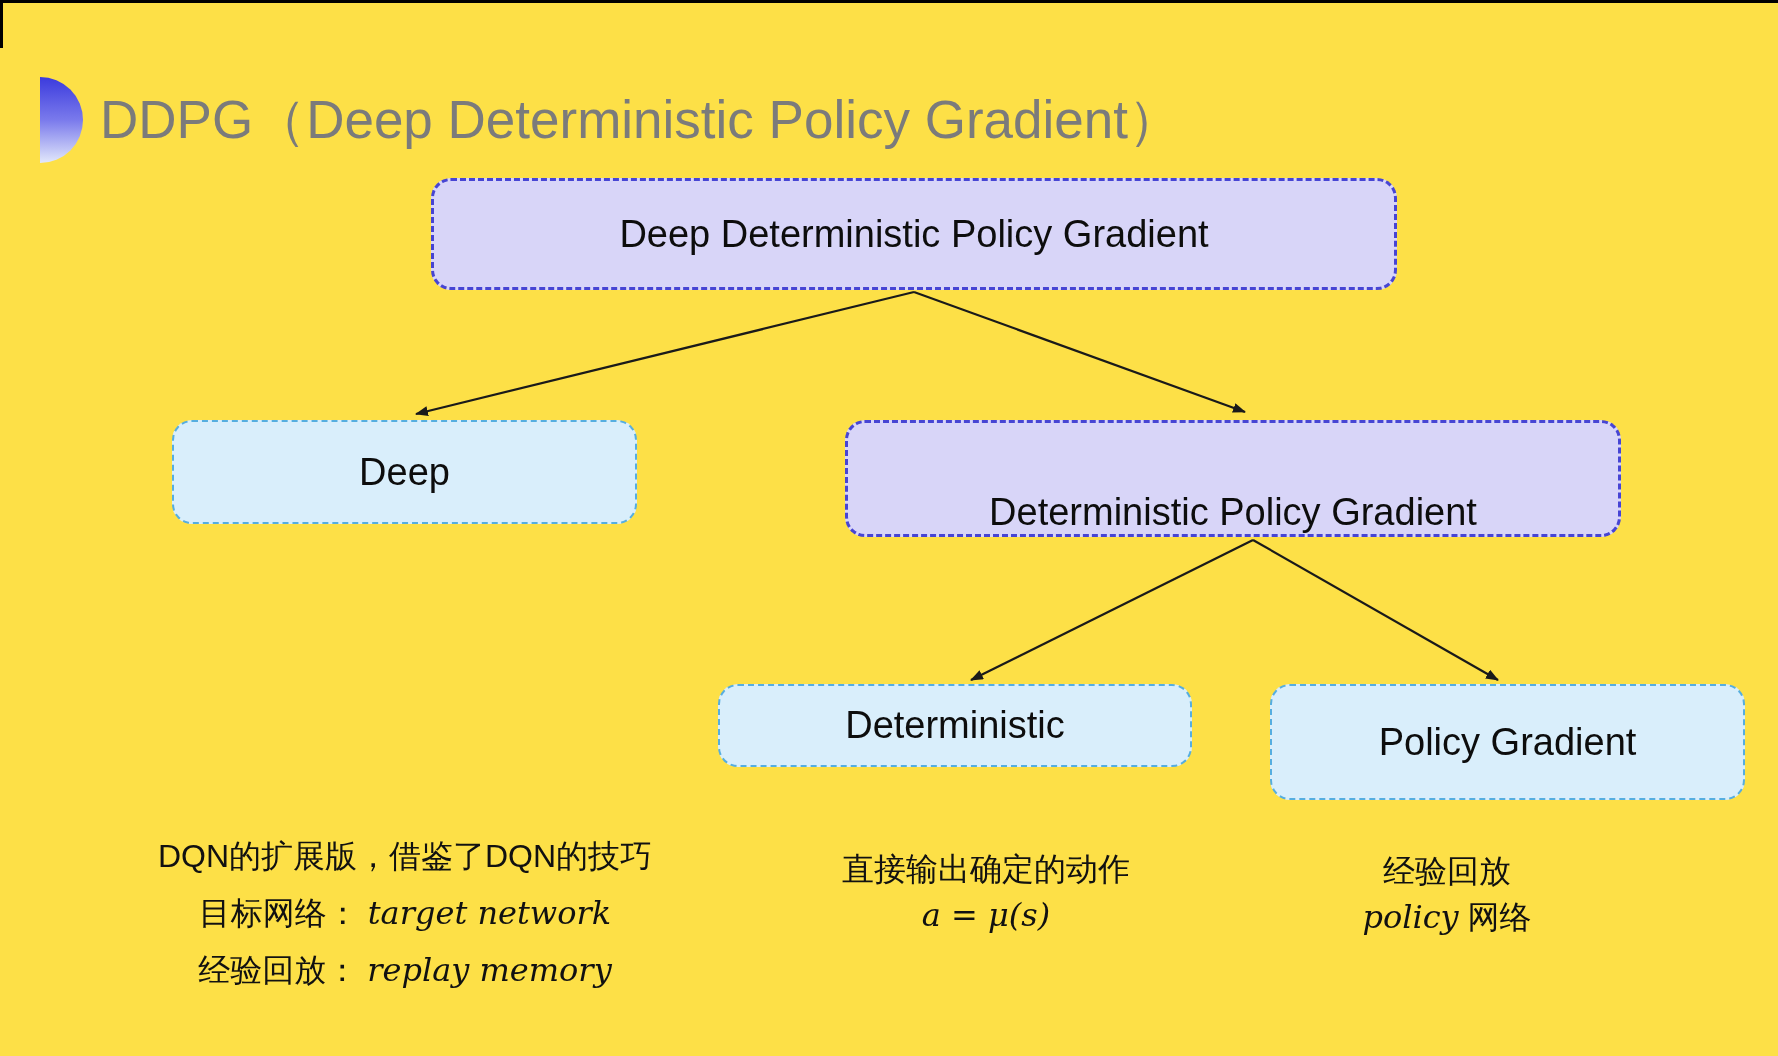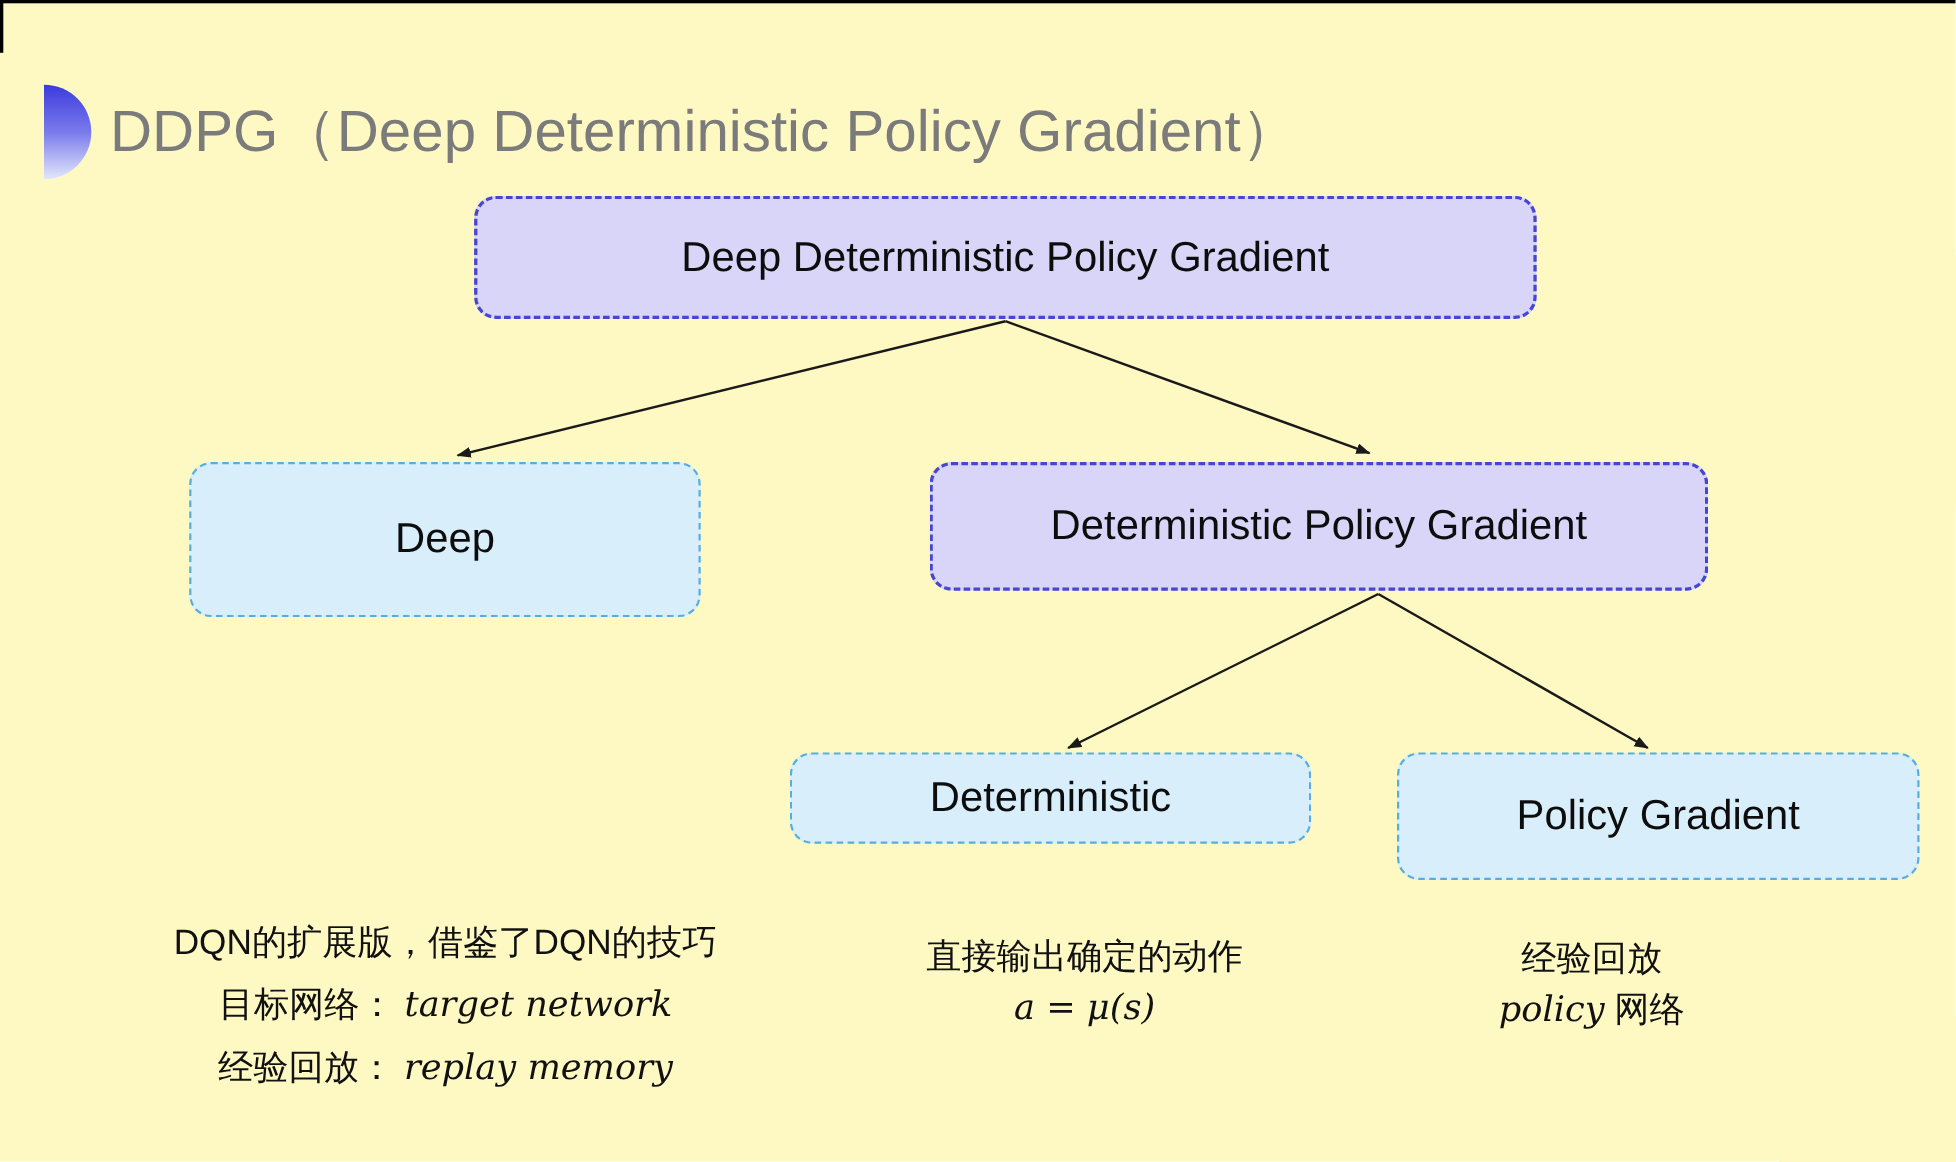--- a/index.html
+++ b/index.html
@@ -4,7 +4,7 @@
 <style>
   html,body{margin:0;padding:0;background:#ffffff;}
   .stage{
-    position:relative;width:1778px;height:1056px;background:#fef9c3;
+    position:relative;width:1778px;height:1056px;background:#fde047;
     overflow:hidden;font-family:"Liberation Sans",sans-serif;color:var(--text,#111);
   }
   .frame-top{position:absolute;left:0;top:0;width:1778px;height:3px;background:#000;}

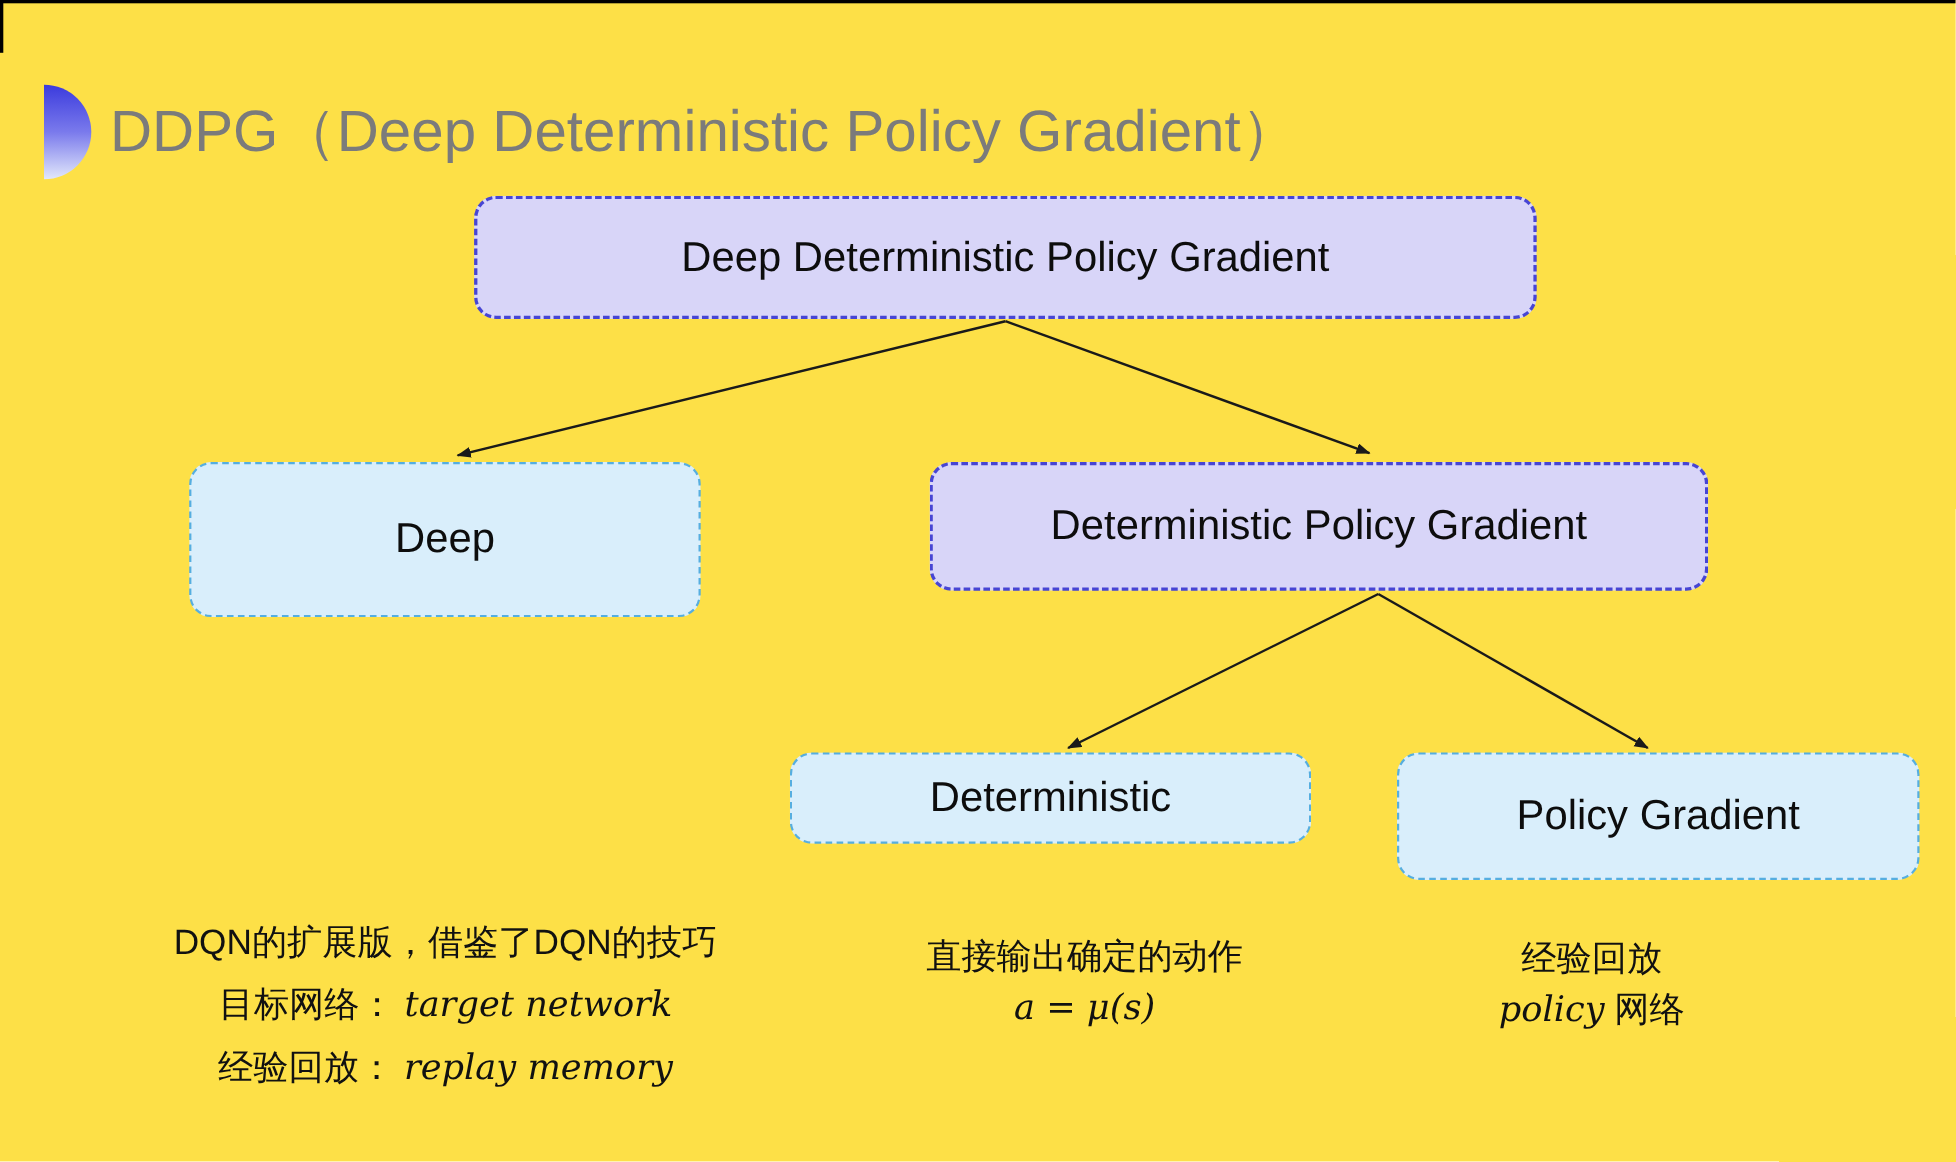--- a/index.html
+++ b/index.html
@@ -30,7 +30,7 @@
   .node.cyan{background:var(--cyan-fill,#d9eefb);border:2px dashed var(--cyan-border,#56aee0);}
 
   #node-root{left:431px;top:178px;width:966px;height:112px;}
-  #node-deep{left:172px;top:420px;width:465px;height:141px;}
+  #node-deep{left:172px;top:420px;width:465px;height:104px;}
   #node-dpg{left:845px;top:420px;width:708px;height:117px;}
   #node-det{left:718px;top:684px;width:474px;height:83px;}
   #node-pg{left:1270px;top:684px;width:475px;height:116px;}

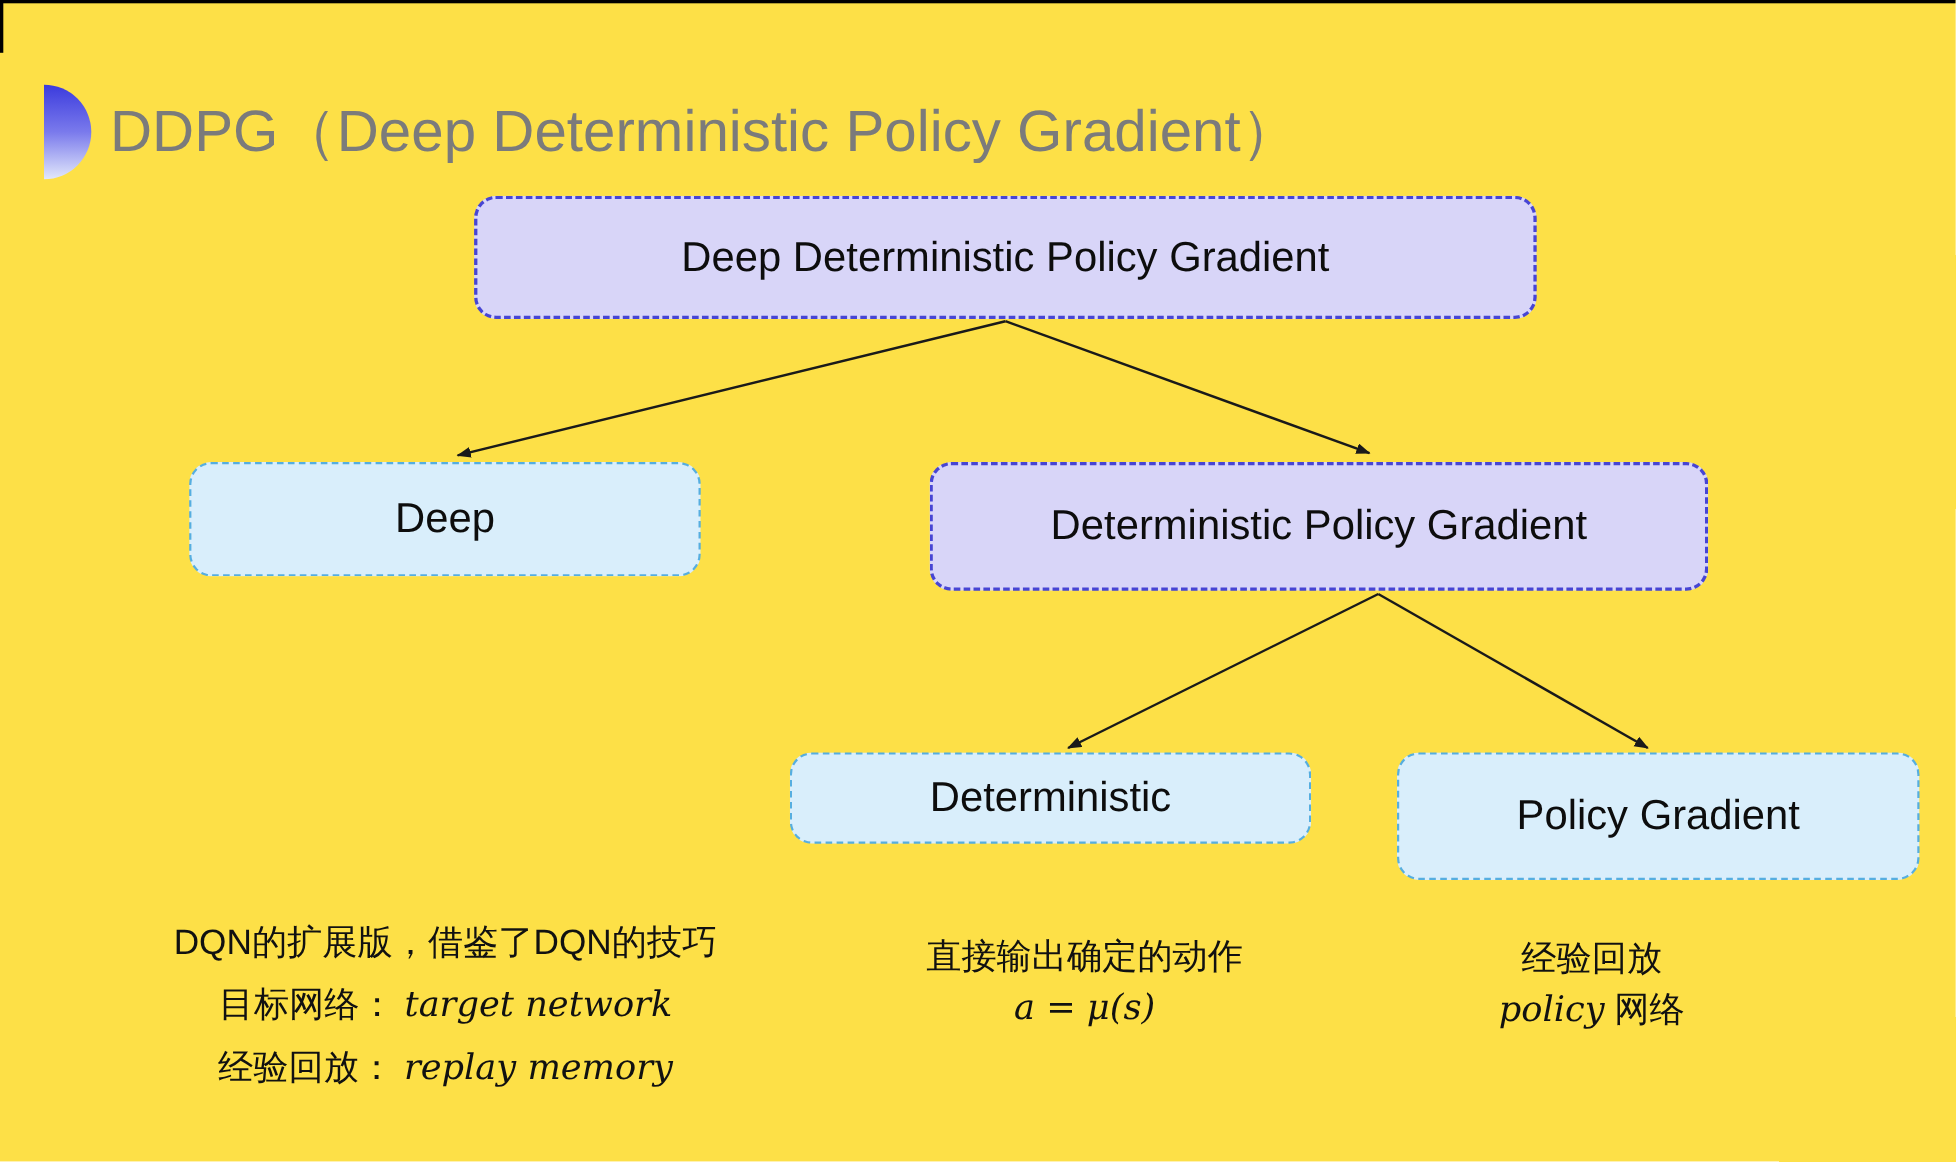--- a/index.html
+++ b/index.html
@@ -31,7 +31,7 @@
 
   #node-root{left:431px;top:178px;width:966px;height:112px;}
   #node-deep{left:172px;top:420px;width:465px;height:104px;}
-  #node-dpg{left:845px;top:420px;width:708px;height:117px;}
+  #node-dpg{left:845px;top:420px;width:776px;height:117px;align-items:flex-end;}
   #node-det{left:718px;top:684px;width:474px;height:83px;}
   #node-pg{left:1270px;top:684px;width:475px;height:116px;}
 

